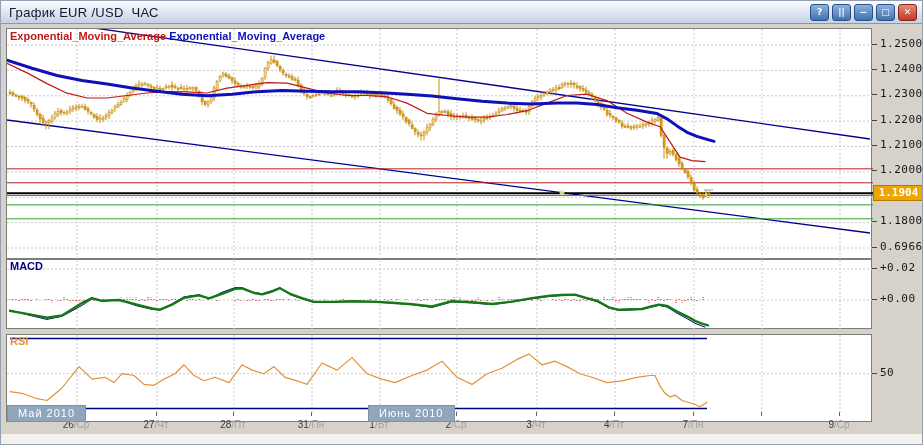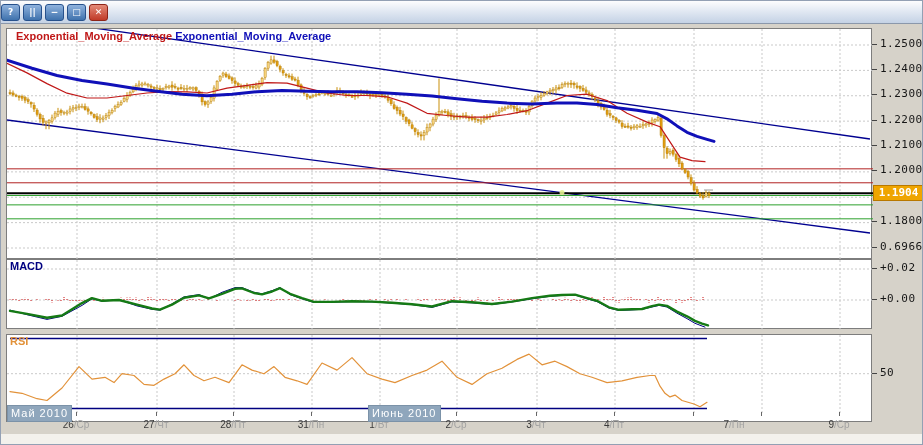--- a/index.html
+++ b/index.html
@@ -44,6 +44,7 @@
 
 <div class="window">
   <div class="titlebar">
+    <span class="title-text">График EUR /USD  ЧАС</span>
     <div class="win-buttons">
         <div class="win-btn">?</div>
         <div class="win-btn">||</div>

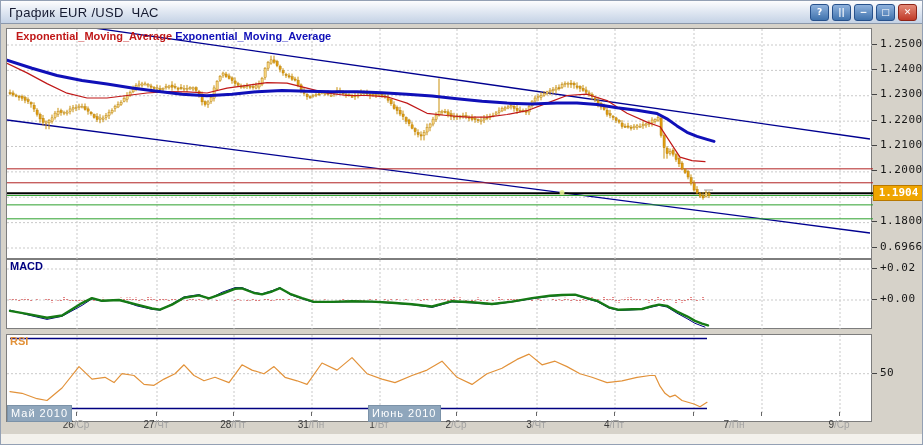--- a/index.html
+++ b/index.html
@@ -17,7 +17,7 @@
   .win-btn.close{background:linear-gradient(180deg,#e48a78,#c03a28);border-color:#8d2418;}
   .pane{position:absolute;background:#fff;border:1px solid #7d7d7d;box-sizing:border-box;}
   .pane svg{display:block;}
-  .legend{position:absolute;left:9px;top:1px;font-size:11px;font-weight:bold;white-space:pre;z-index:5;}
+  .legend{position:absolute;left:3px;top:1px;font-size:11px;font-weight:bold;white-space:pre;z-index:5;}
   .legend .ema-red{color:#c01818;}
   .legend .ema-blue{color:#1010b8;}
   .pane-label{position:absolute;left:3px;top:0;font-size:11px;font-weight:bold;z-index:5;}

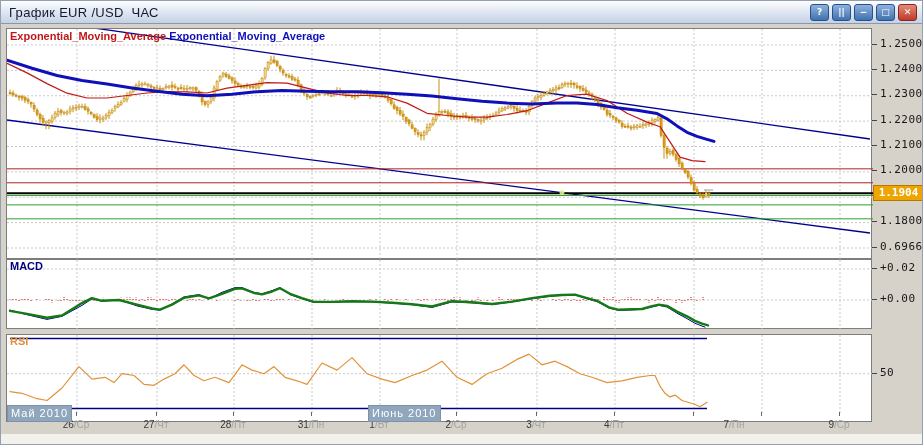--- a/index.html
+++ b/index.html
@@ -36,7 +36,7 @@
   .date-label .day{color:#3a3a3a;}
   .date-label .wd{color:#a2a2a2;}
   .month-badge{position:absolute;top:404px;height:15px;background:#8fa6bc;border:1px solid #7b92a8;
-               color:#fff;font-size:11px;line-height:15px;padding:0 3px;z-index:7;letter-spacing:1px;}
+               color:#fff;font-size:11px;line-height:15px;padding:0 10px;z-index:7;letter-spacing:1px;}
   .bottom-strip{position:absolute;left:0;top:433px;width:100%;height:12px;background:#f3f1ec;}
 </style>
 </head>

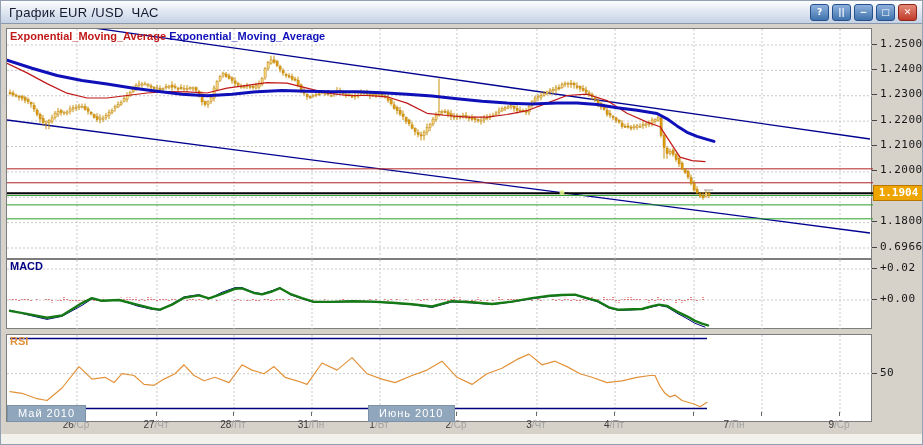--- a/index.html
+++ b/index.html
@@ -833,7 +833,7 @@
       <div class="date-tick" style="left: 608px;"></div>
       <div class="date-label" style="left: 608px;"><span class="day">4</span><span class="wd">/Пт</span></div>
       <div class="date-tick" style="left: 687px;"></div>
-      <div class="date-label" style="left: 728px;"><span class="day">7</span><span class="wd">/Пн</span></div>
+      <div class="date-label" style="left: 687px;"><span class="day">7</span><span class="wd">/Пн</span></div>
       <div class="date-tick" style="left: 755px;"></div>
       <div class="date-label" style="left: 755px; margin-top: 16px;"><span class="day">8</span><span class="wd">/Вт</span></div>
       <div class="date-tick" style="left: 833px;"></div>

